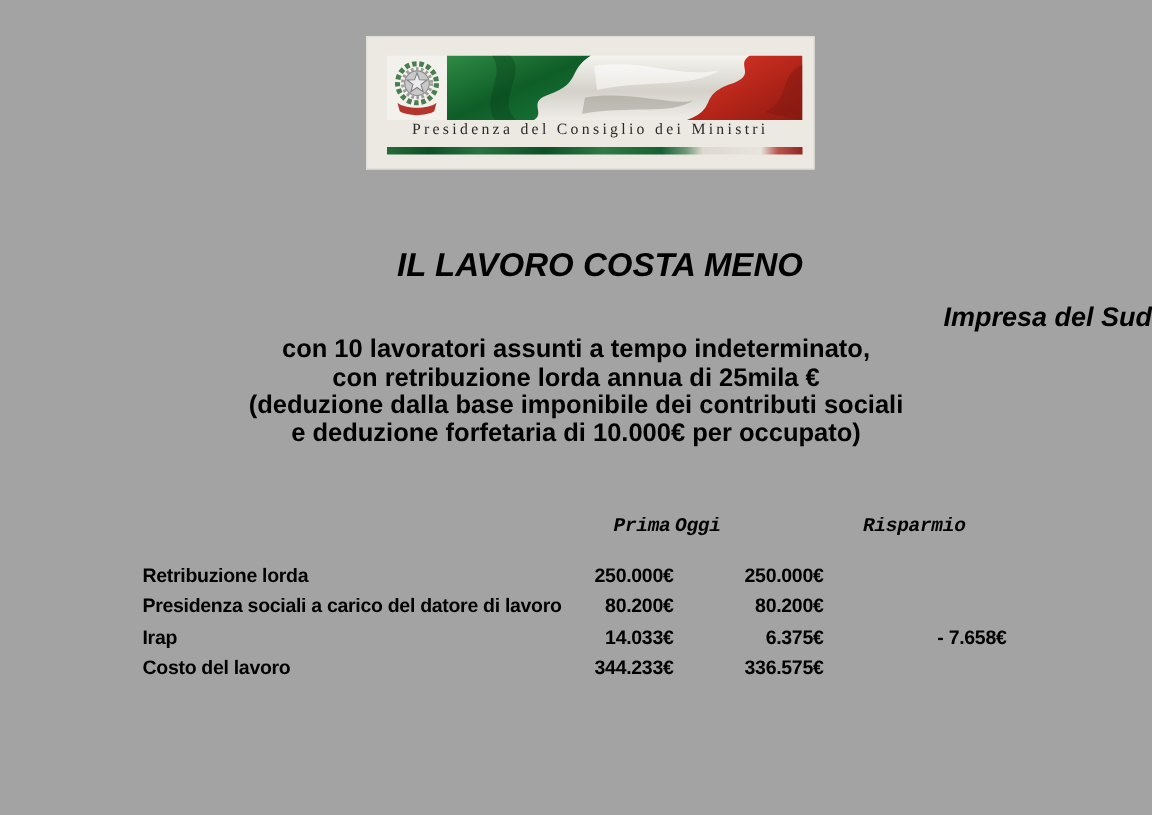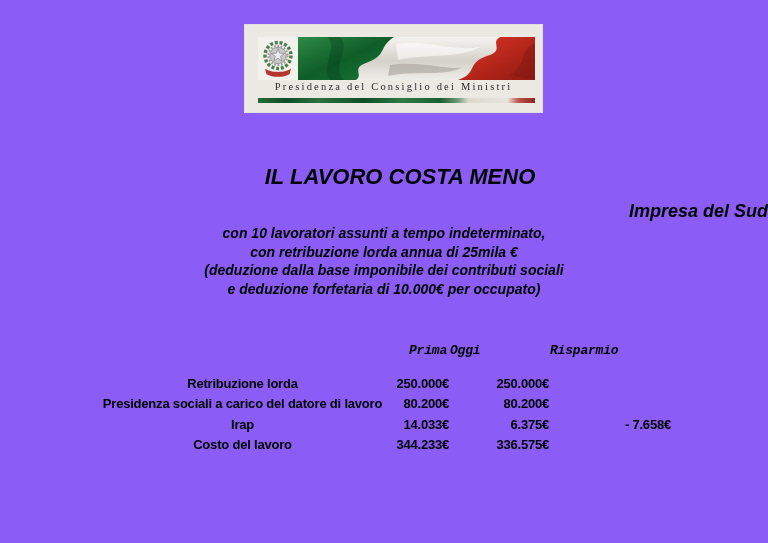--- a/index.html
+++ b/index.html
@@ -7,7 +7,7 @@
     position: relative;
     width: 768px;
     height: 543px;
-    background: #8b5cf6;
+    background: #a3a3a3;
     overflow: hidden;
     font-family: "Liberation Sans", sans-serif;
     color: #000000;

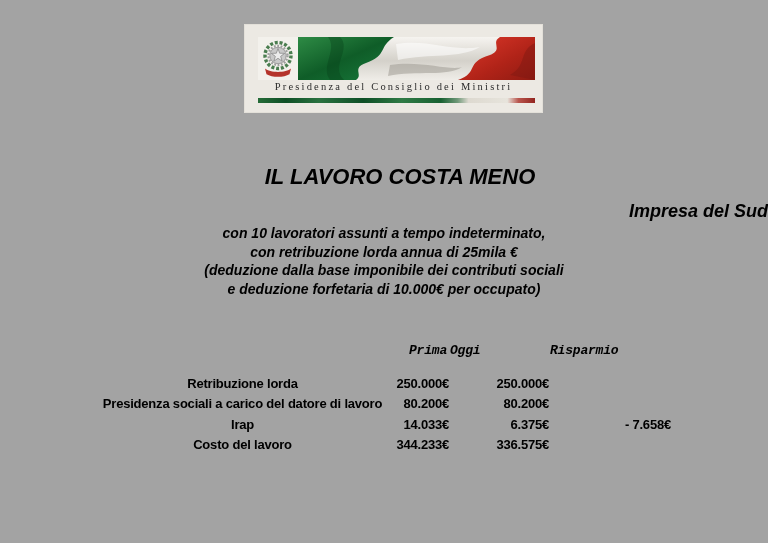--- a/index.html
+++ b/index.html
@@ -77,10 +77,9 @@
     left: 0; top: 224px;
     width: 100%;
     text-align: center;
-    font-size: 14px;
+    font-size: 17px;
     line-height: 18.5px;
     font-weight: bold;
-    font-style: italic;
   }
 
   

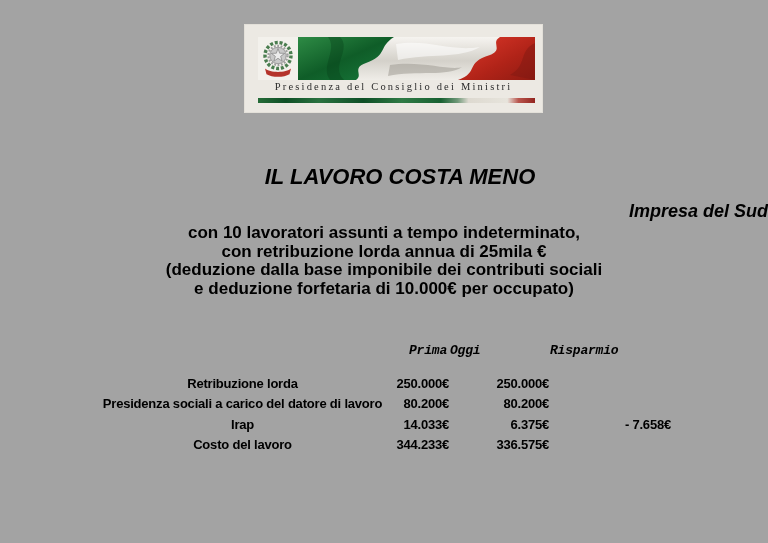--- a/index.html
+++ b/index.html
@@ -104,7 +104,7 @@
   .thead .cell { font-style: italic; }
   .thead .h-prima     { text-align: right; padding-right: 3px; }
   .thead .h-oggi      { text-align: left; padding-right: 14px; }
-  .thead .h-risparmio { text-align: left; padding-right: 3px; }
+  .thead .h-risparmio { text-align: center; padding-right: 3px; }
 </style>
 </head>
 <body>

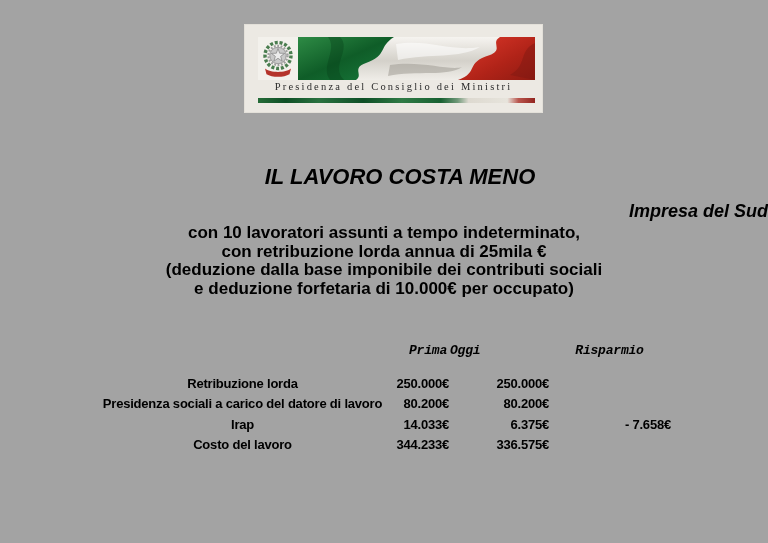--- a/index.html
+++ b/index.html
@@ -99,7 +99,7 @@
   .thead { height: 20px; margin-bottom: 13.5px; font-family: Liberation Mono, monospace; }
   .trow  { height: 20.3px; }
   .cell  { white-space: nowrap; }
-  .cell.label { text-align: center; }
+  .cell.label { text-align: left; }
   .cell.num   { text-align: right; padding-right: 1px; }
   .thead .cell { font-style: italic; }
   .thead .h-prima     { text-align: right; padding-right: 3px; }

